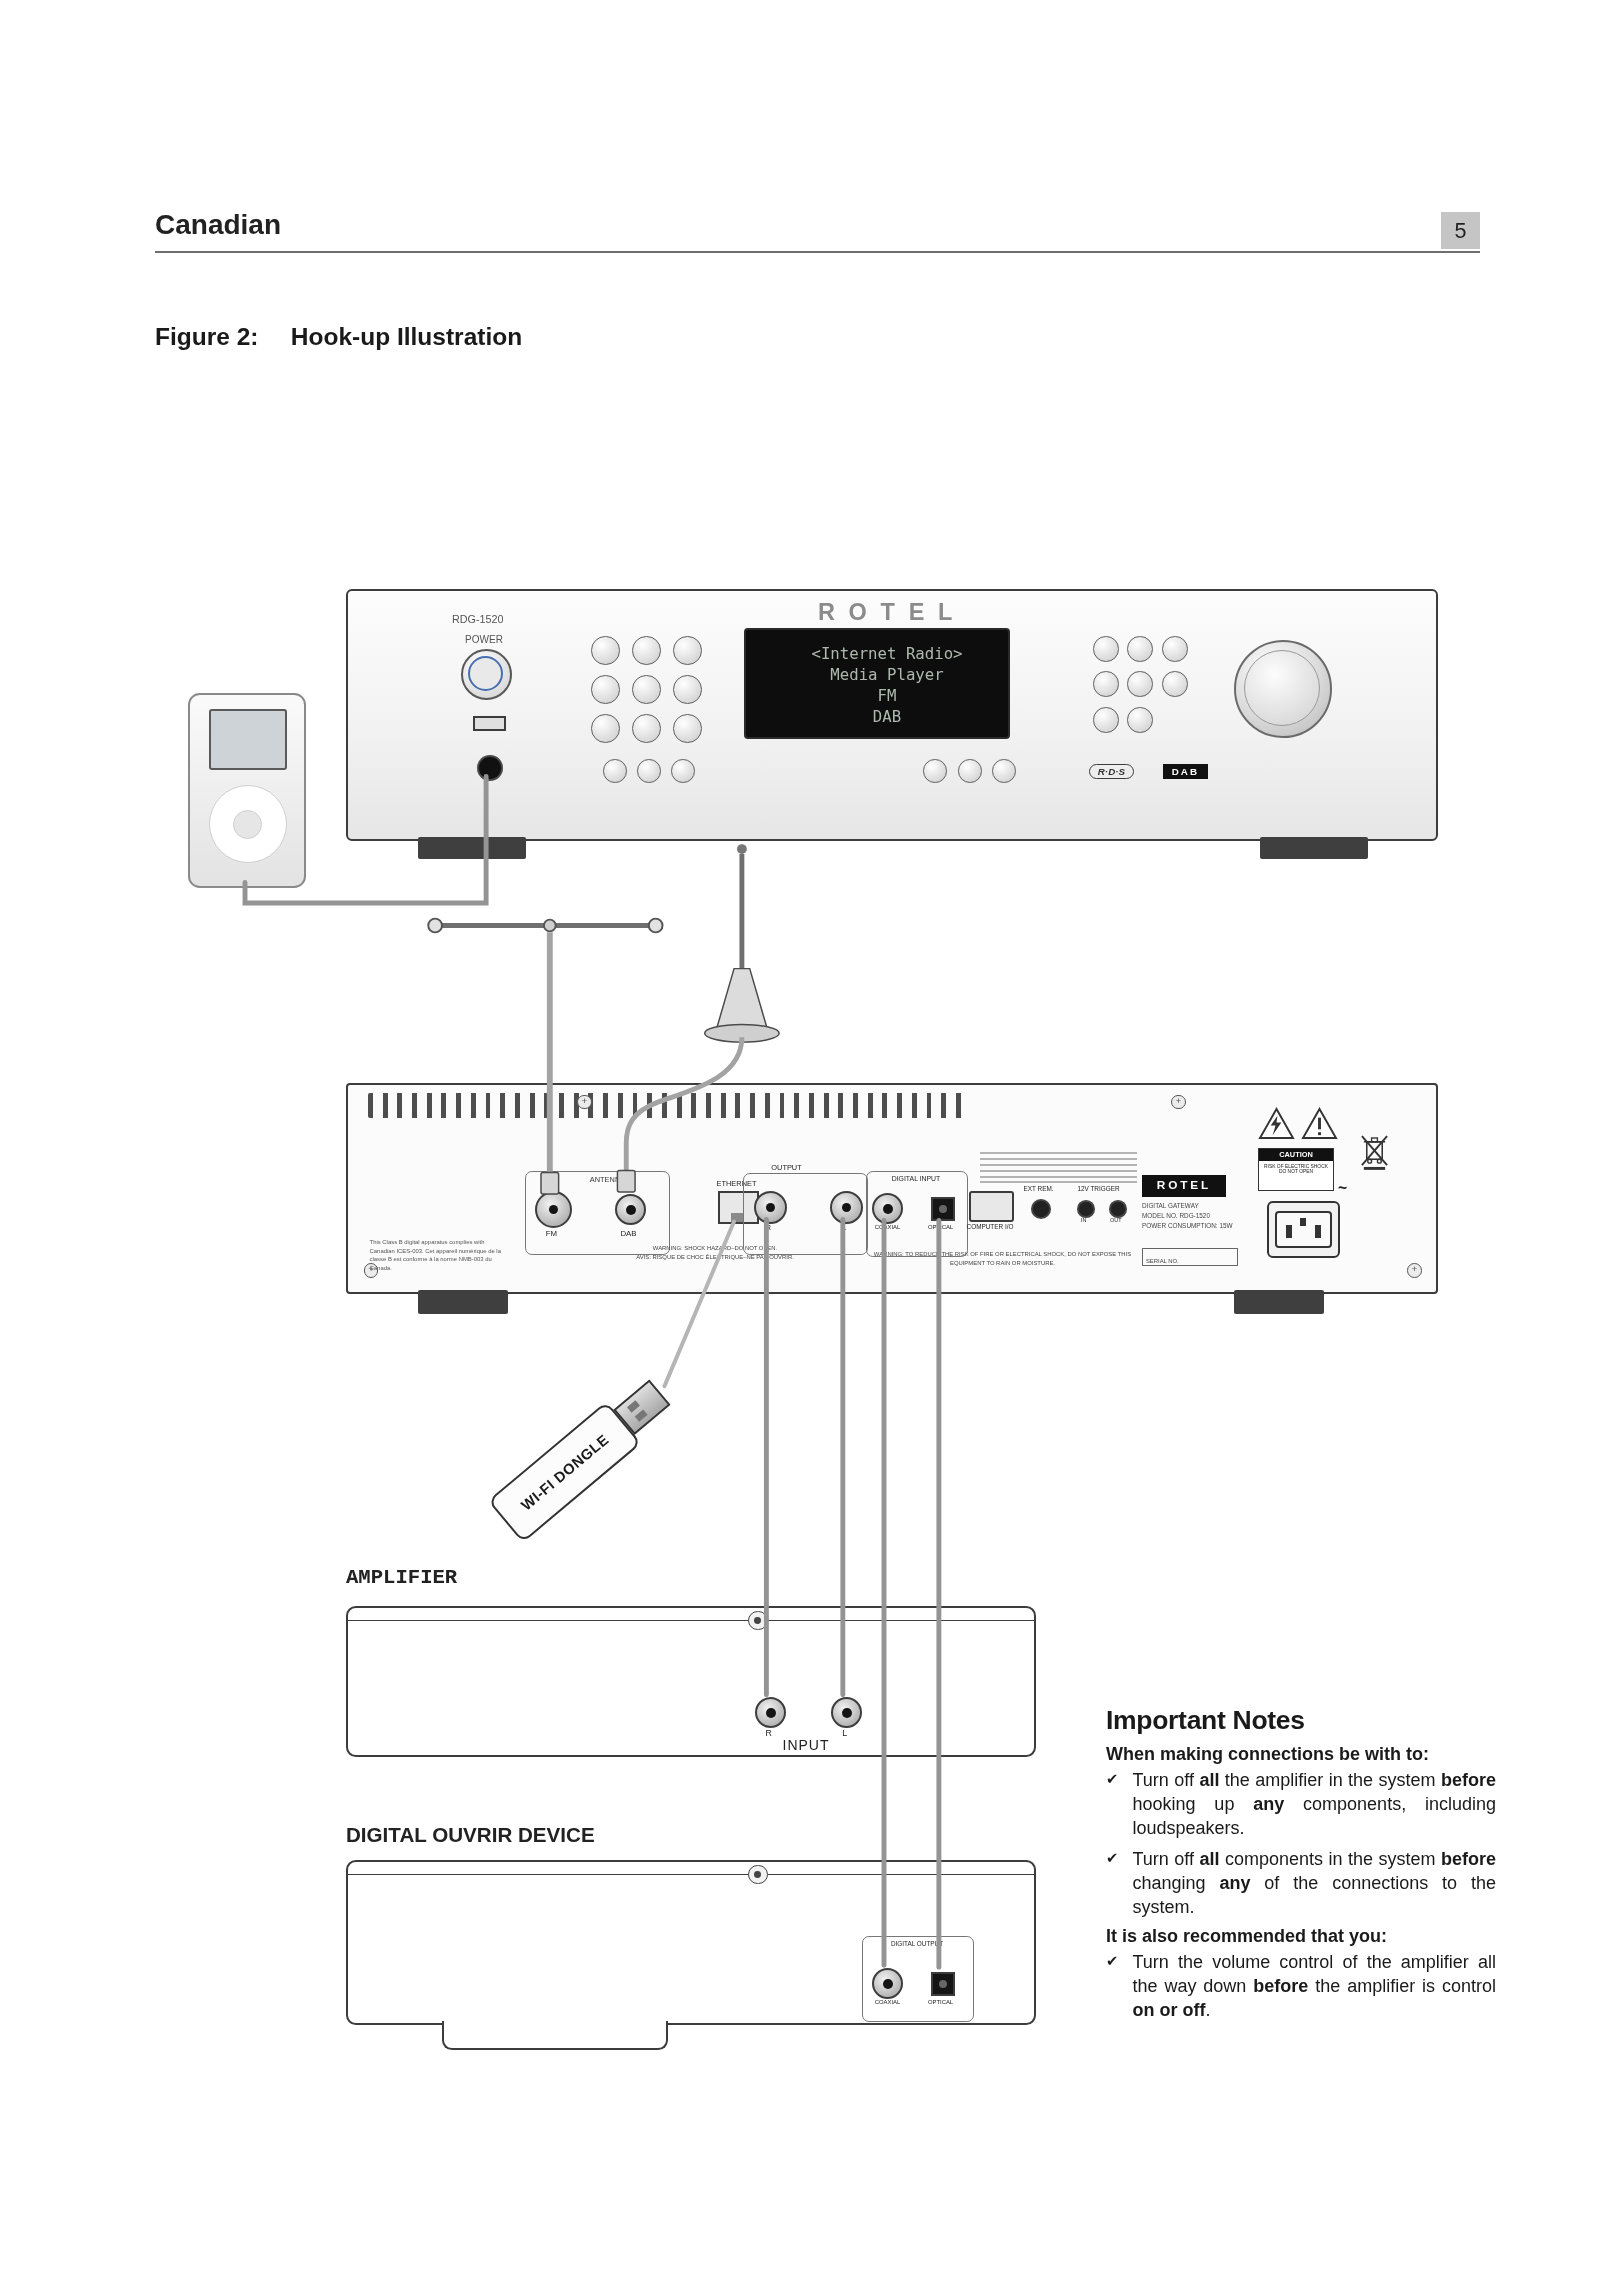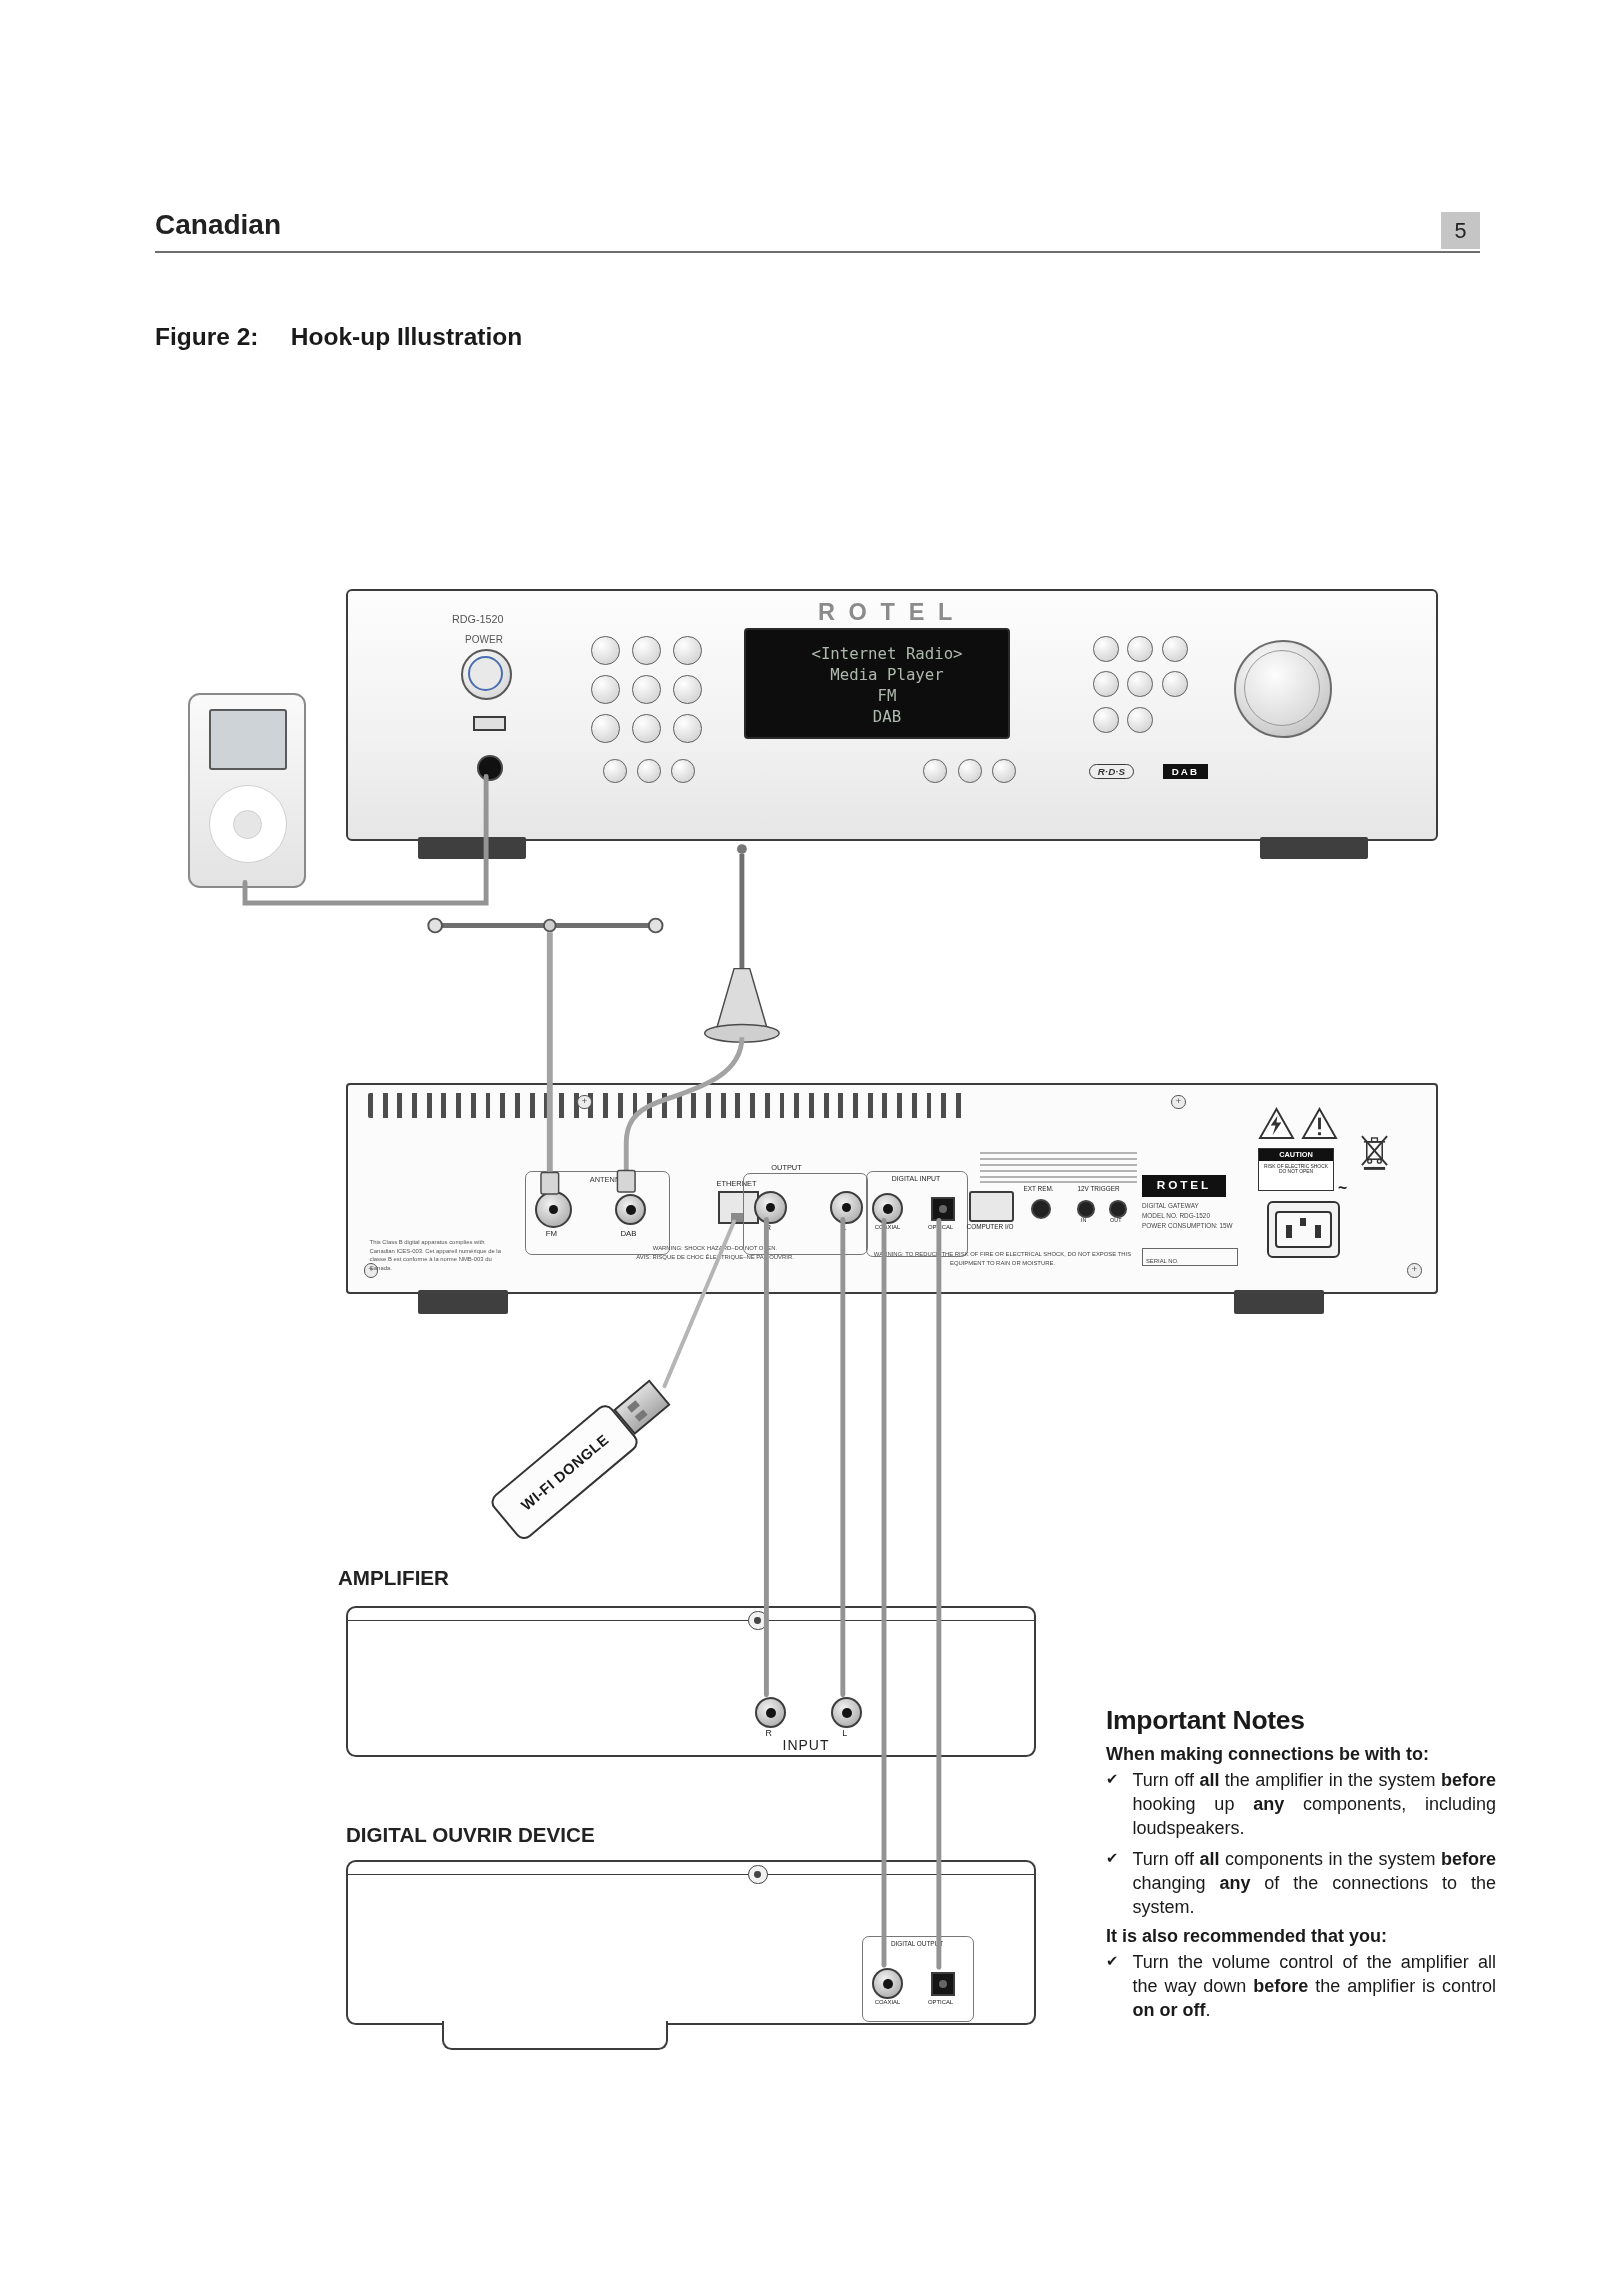--- a/index.html
+++ b/index.html
@@ -240,7 +240,7 @@
     </div>
   </div>
 
-  <div class="lbl b" style="left:338px;top:1566px;font-size:20.6px;">AMPLIFIER</div>
+  <div class="lbl b" style="left:346px;top:1566px;font-size:20.6px;font-family:Liberation Mono, monospace;">AMPLIFIER</div>
   <div class="outline-box" style="left:346px;top:1606px;width:686px;height:147px;">
     <div class="abs" style="left:0;top:11.8px;width:100%;height:0;border-top:1.5px solid #3c3c3c;"></div>
     <div class="abs" style="left:400px;top:2.9px;width:17.6px;height:17.6px;border-radius:50%;border:1.5px solid #444;background:#f2f2f2;">

